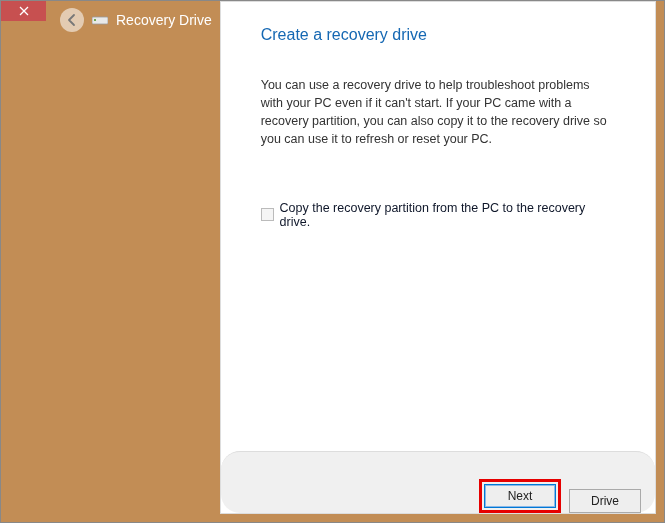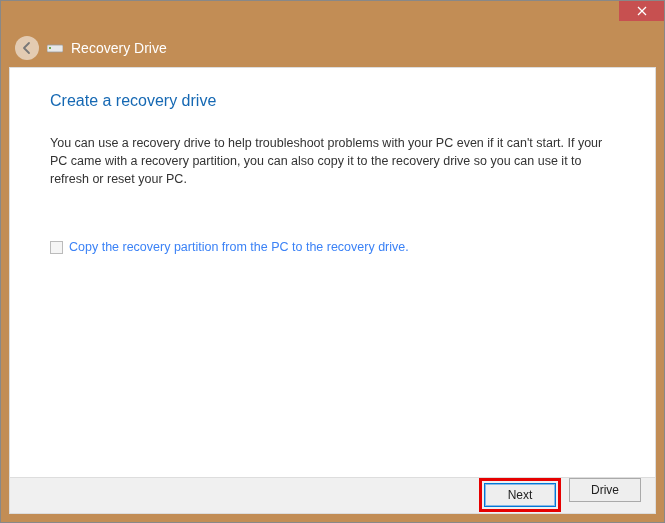--- a/index.html
+++ b/index.html
@@ -20,7 +20,6 @@
       border: 1px solid #888;
       background: #c28d55;
       display: flex;
-      flex-direction: column;
     }
     .titlebar {
       height: 28px;

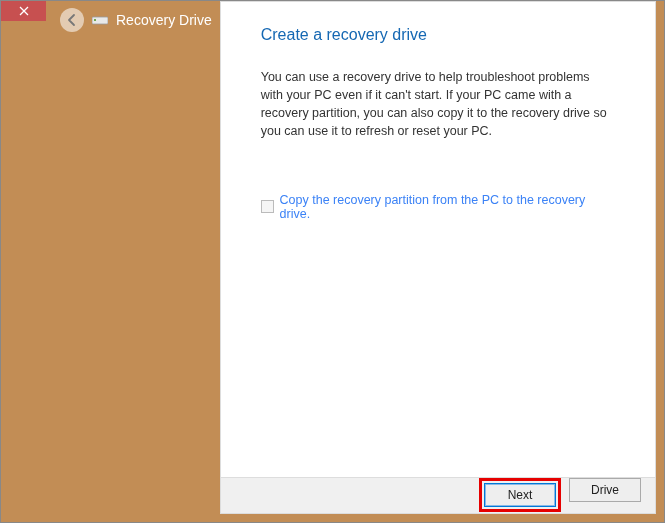--- a/index.html
+++ b/index.html
@@ -94,7 +94,7 @@
       color: #1568b3;
       font-size: 16px;
       font-weight: 400;
-      margin-bottom: 24px;
+      margin-bottom: 32px;
     }
     .description {
       color: #333;

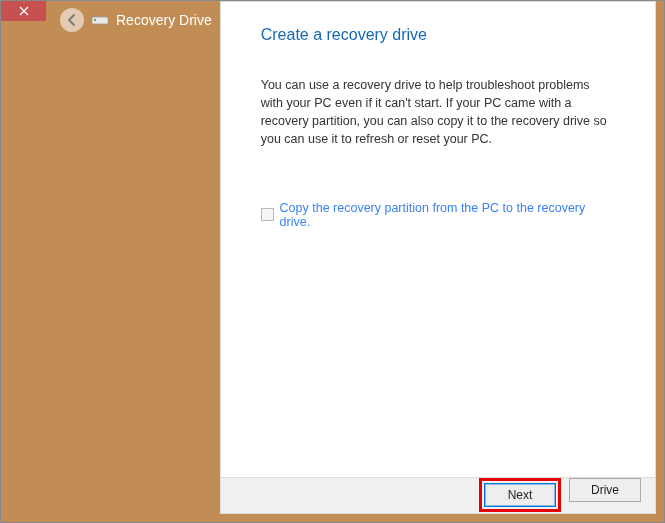--- a/index.html
+++ b/index.html
@@ -114,7 +114,7 @@
       background: #f5f5f5;
     }
     .checkbox-label {
-      color: #3b82f6;
+      color: #0f172a;
       font-size: 12.5px;
     }
     .footer {

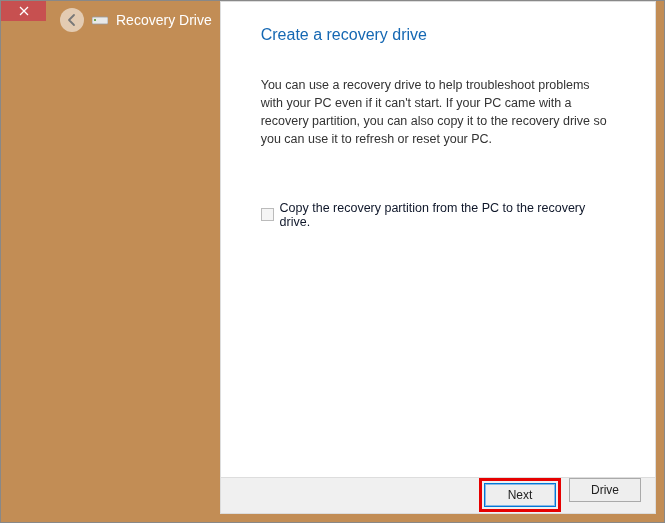--- a/index.html
+++ b/index.html
@@ -118,14 +118,15 @@
       font-size: 12.5px;
     }
     .footer {
-      height: 36px;
+      height: 62px;
       background: #f0f0f0;
       border-top: 1px solid #ddd;
       display: flex;
-      align-items: flex-start;
+      align-items: flex-end;
       justify-content: flex-end;
       padding-right: 14px;
       gap: 8px;
+      border-radius: 19px;
     }
     .btn {
       min-width: 72px;

